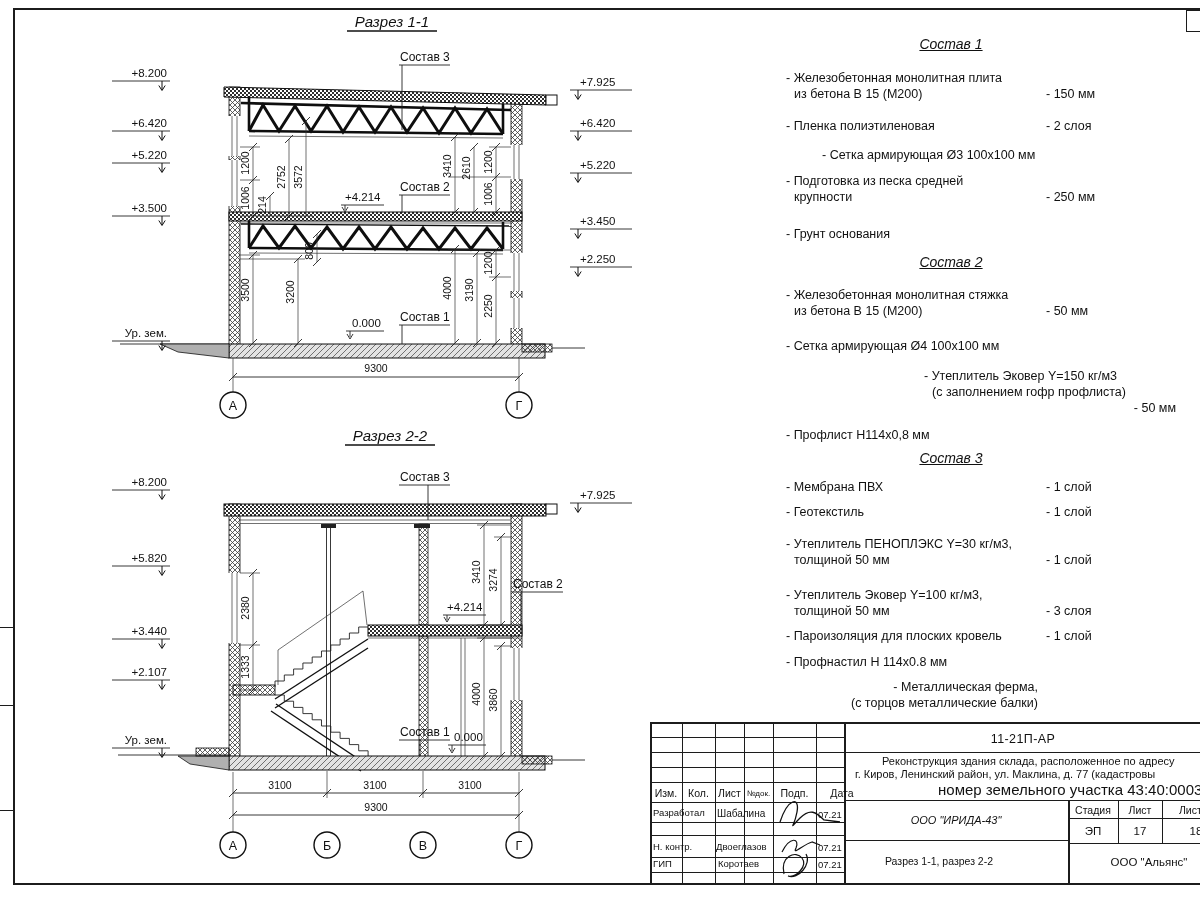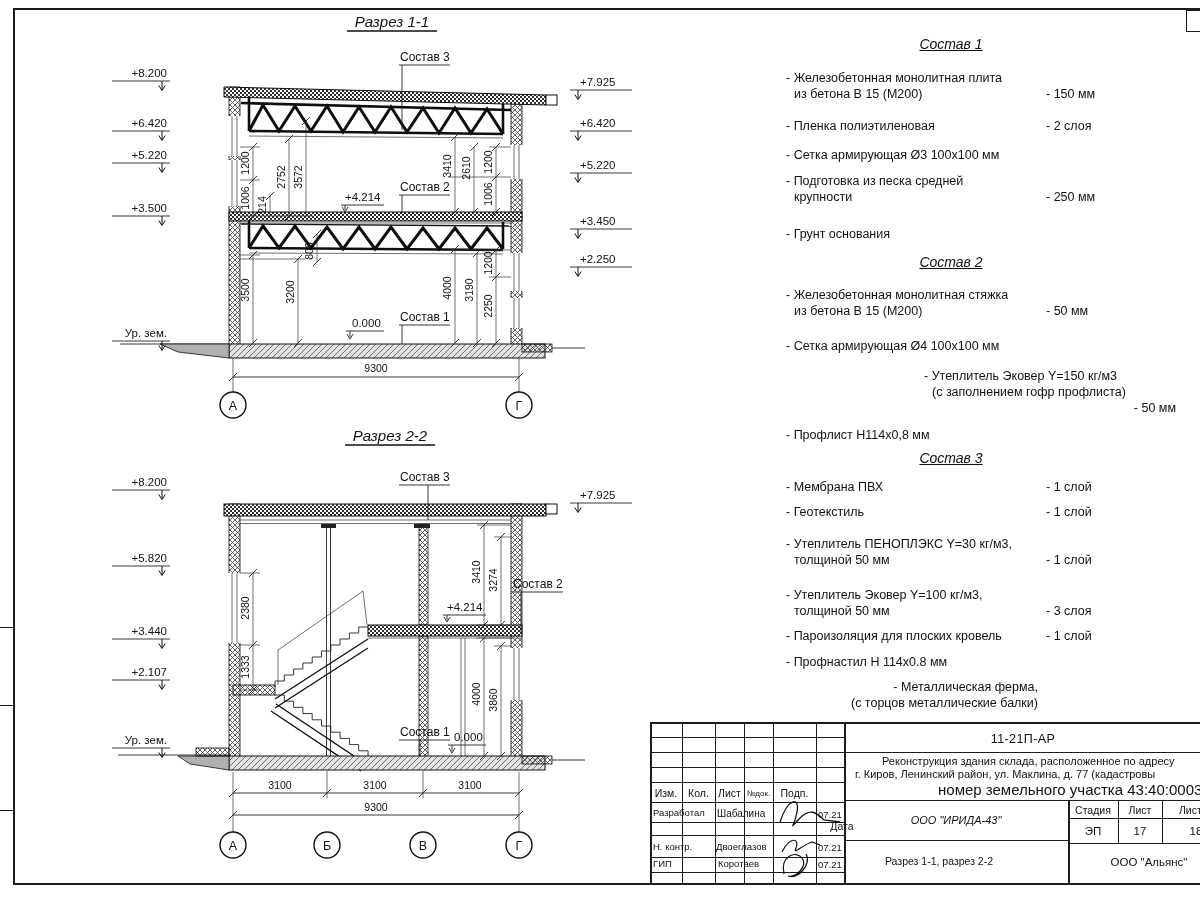--- a/index.html
+++ b/index.html
@@ -333,7 +333,7 @@
       </div>
     <div class="s-val">-  2 слоя</div>
   </div>
-  <div class="s-item" style="margin-top:13px;">
+  <div class="s-item" style="margin-top:13px;margin-left:36px;">
     <div class="s-text">
         <div>- Сетка армирующая Ø3 100х100 мм</div>
       </div>

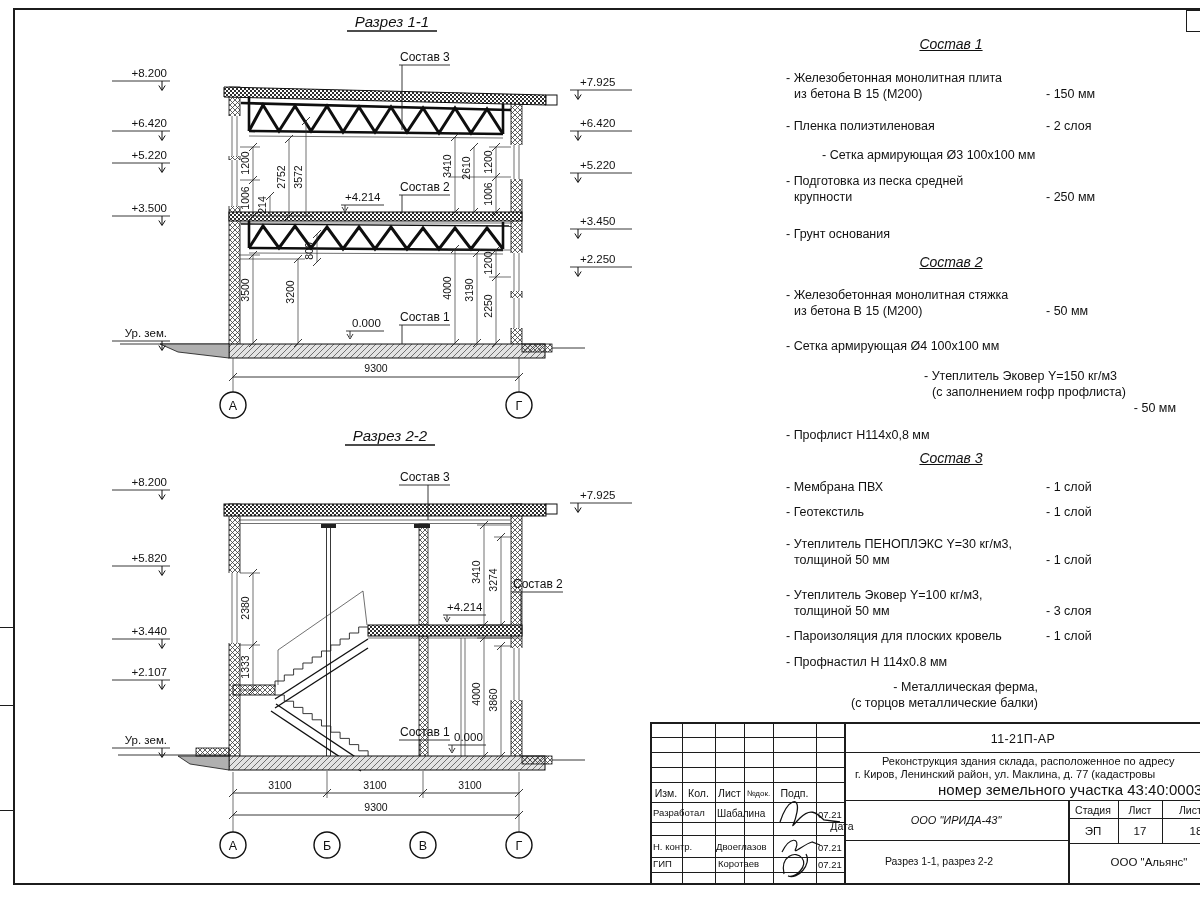--- a/index.html
+++ b/index.html
@@ -466,7 +466,7 @@
   <div class="tb-txt c" style="left:715px;top:787px;width:29px;">Лист</div>
   <div class="tb-txt c" style="left:744px;top:789px;width:29px;font-size:8px;">№док.</div>
   <div class="tb-txt c" style="left:773px;top:787px;width:43px;">Подп.</div>
-  <div class="tb-txt c" style="left:816px;top:820px;width:52px;">Дата</div>
+  <div class="tb-txt c" style="left:816px;top:787px;width:52px;">Дата</div>
 
   <div class="tb-txt" style="left:653px;top:808px;font-size:9.5px;">Разработал</div>
   <div class="tb-txt" style="left:717px;top:808px;font-size:10px;">Шабалина</div>

